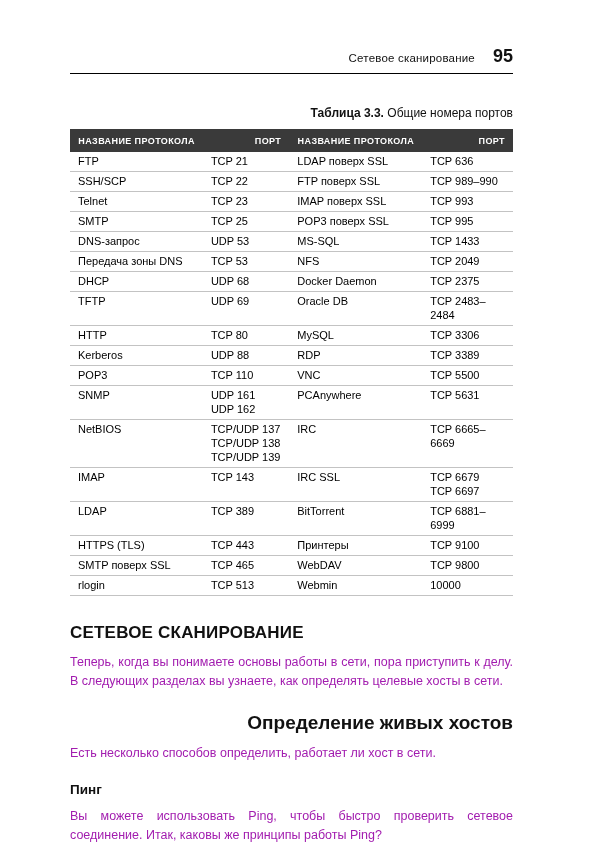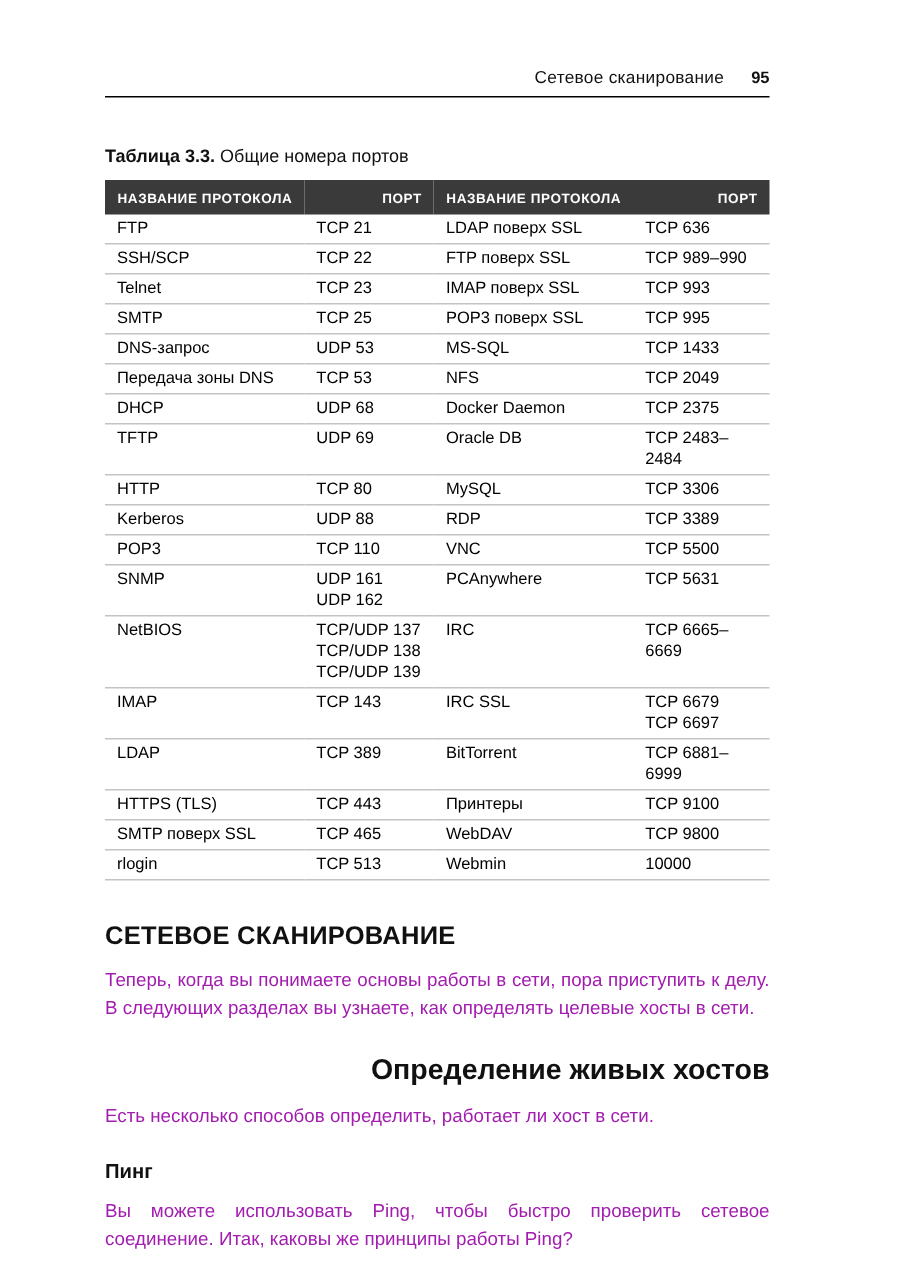--- a/index.html
+++ b/index.html
@@ -30,7 +30,7 @@
     font-size: 11.5px;
   }
   .running-title { letter-spacing: 0.2px; }
-  .page-number { font-weight: bold; font-size: 11px; }
+  .page-number { font-weight: bold; font-size: 18px; }
 
   
   .table-caption {

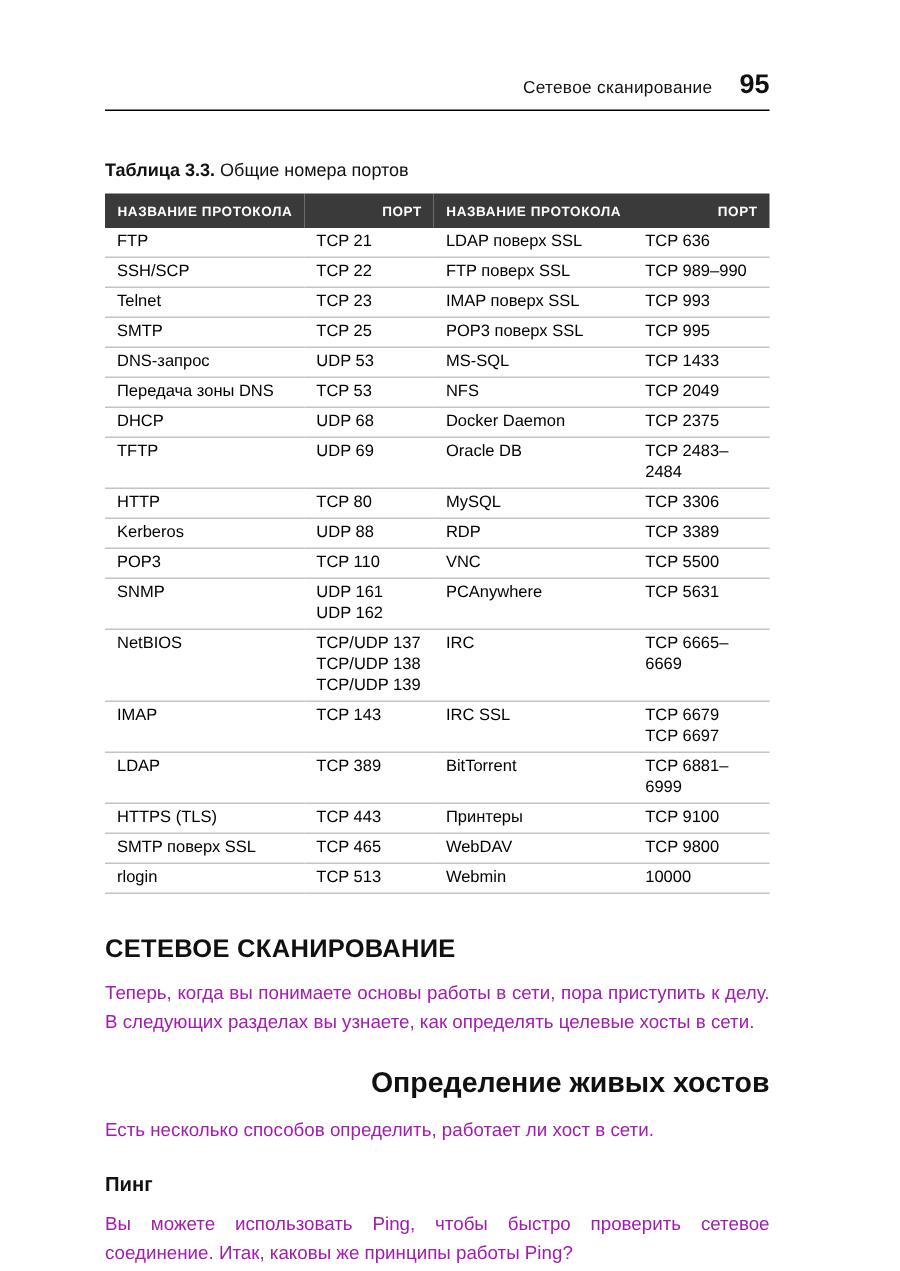--- a/index.html
+++ b/index.html
@@ -37,6 +37,7 @@
     margin-top: 32px;
     margin-bottom: 9px;
     font-size: 12px;
+    text-align: right;
   }
   .caption-label { font-weight: bold; }
 

